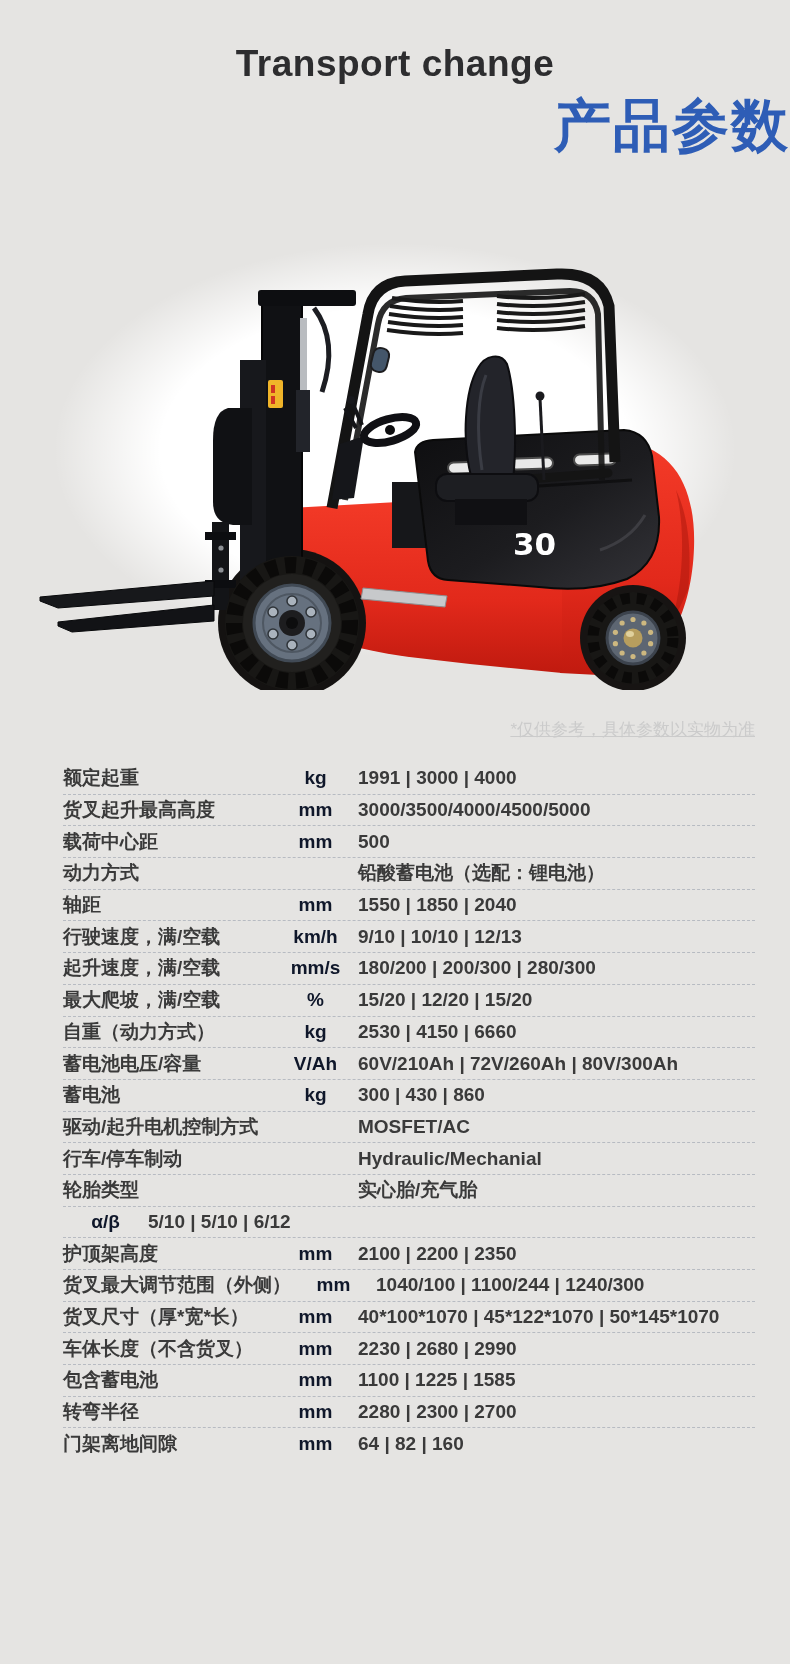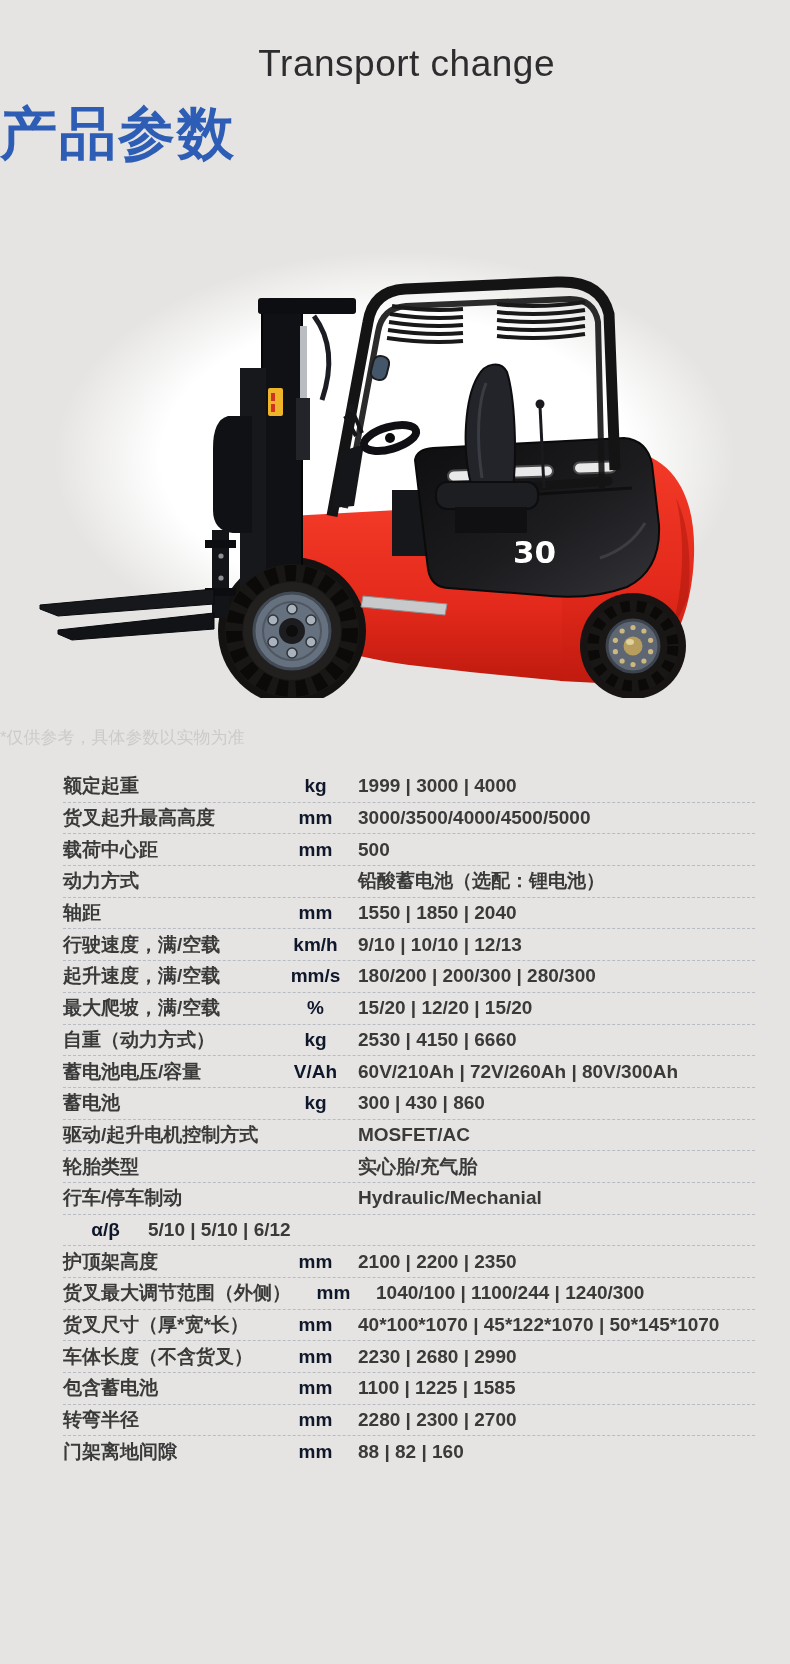--- a/index.html
+++ b/index.html
@@ -18,9 +18,9 @@
   .brand-title{
     padding-top:44px;
     width:320px;margin:0 auto;
-    text-align:right;
+    text-align:center;
     font-size:37px;line-height:40px;
-    font-weight:400;color:#2d2d2f;
+    font-weight:700;color:#2d2d2f;
     letter-spacing:.5px;
   }
   .section-title{

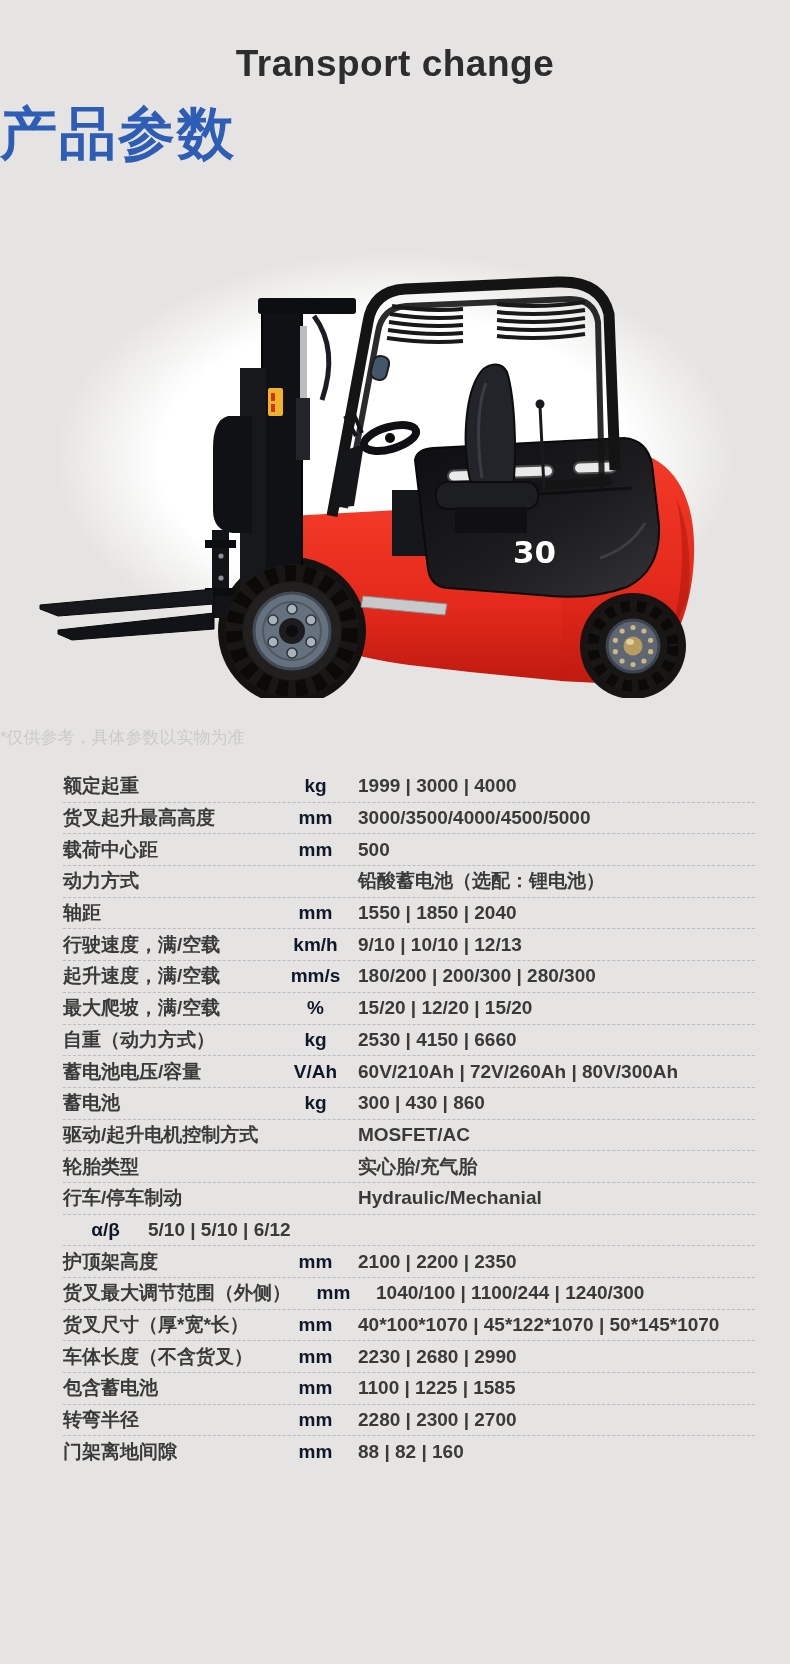--- a/index.html
+++ b/index.html
@@ -24,8 +24,8 @@
     letter-spacing:.5px;
   }
   .section-title{
-    margin-top:20px;
-    text-align:left;
+    margin-top:12px;
+    text-align:right;
     font-size:57px;line-height:58px;
     font-weight:900;color:#2e5db6;
     letter-spacing:2px;

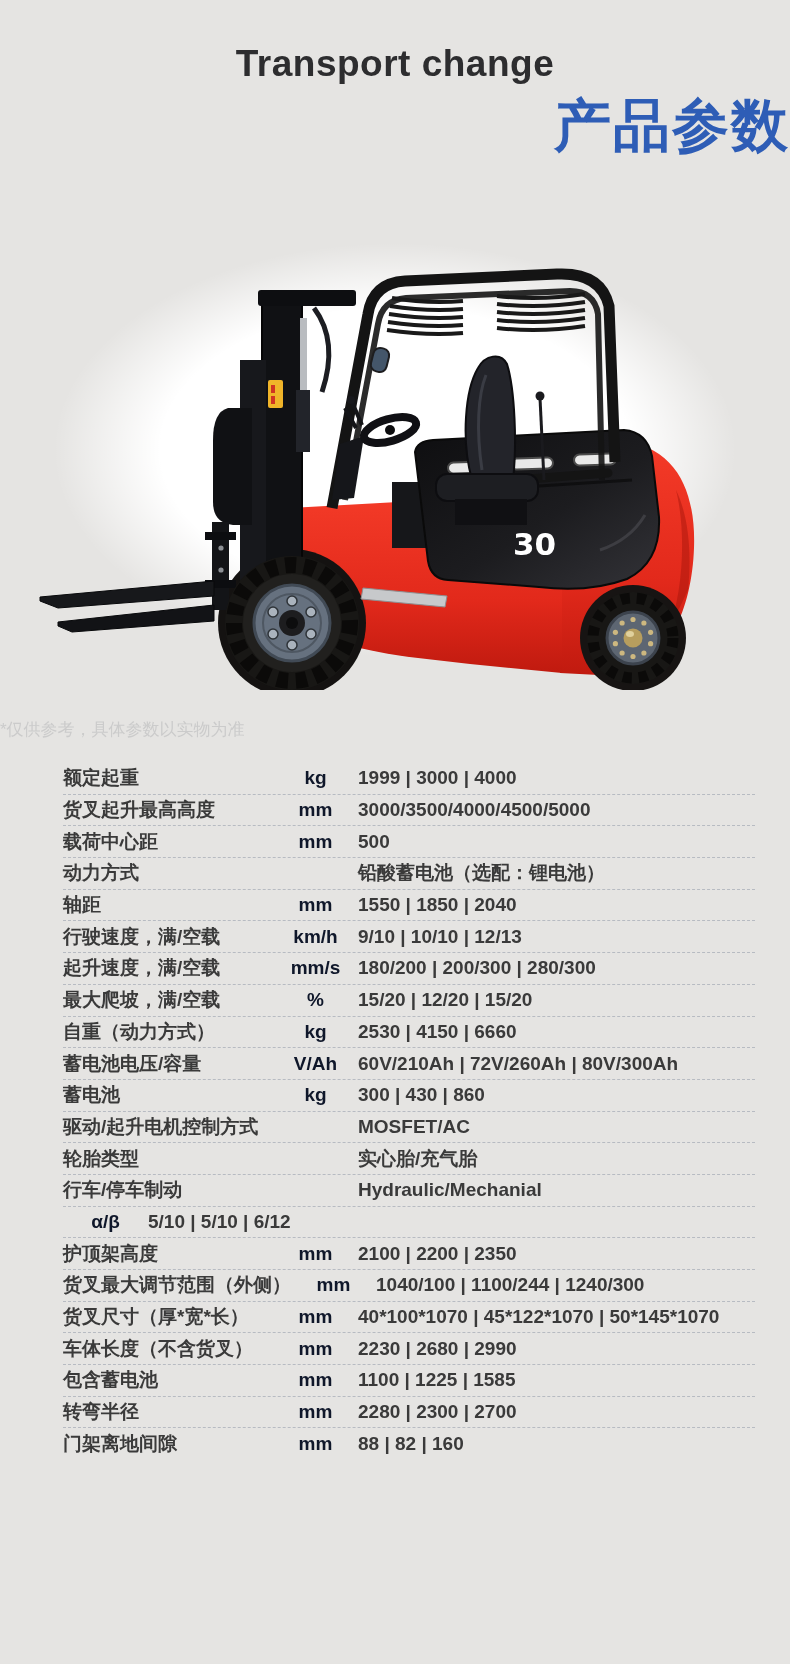--- a/index.html
+++ b/index.html
@@ -41,10 +41,11 @@
   
   .disclaimer{
     margin:28px 35px 0 0;
-    text-align:left;
+    text-align:right;
     font-size:17px;
     color:#cbcbcb;
     font-weight:400;
+    text-decoration:underline;
   }
   
   .spec-table{

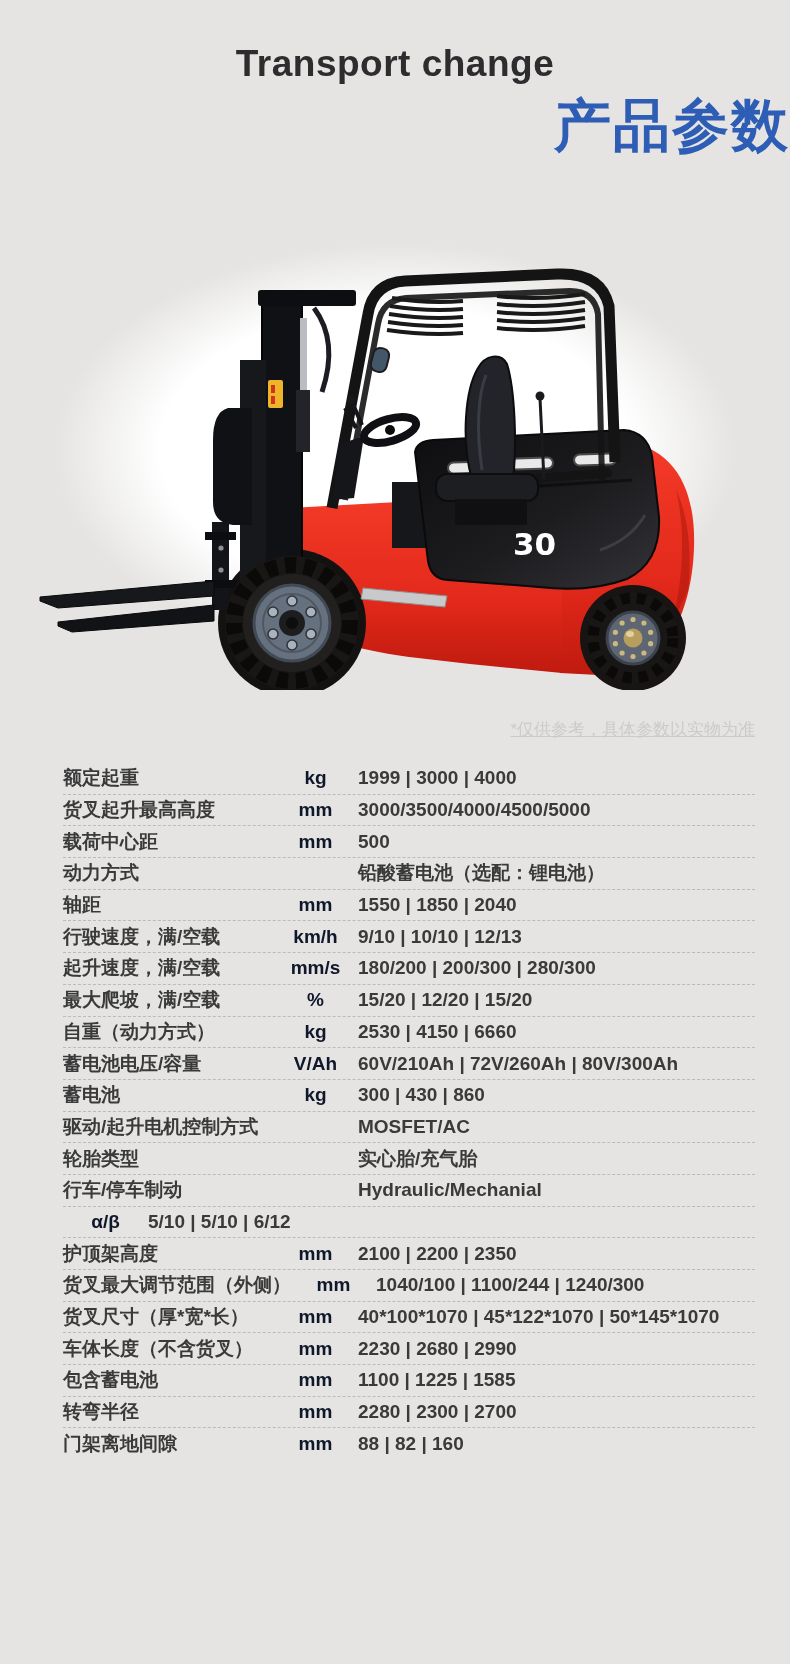--- a/index.html
+++ b/index.html
@@ -235,7 +235,7 @@
       <div class="spec-row">
         <span class="spec-label">额定起重</span>
         <span class="spec-unit">kg</span>
-        <span class="spec-value">1999 | 3000 | 4000</span>
+        <span class="spec-value">1991 | 3000 | 4000</span>
       </div>
       <div class="spec-row">
         <span class="spec-label">货叉起升最高高度</span>

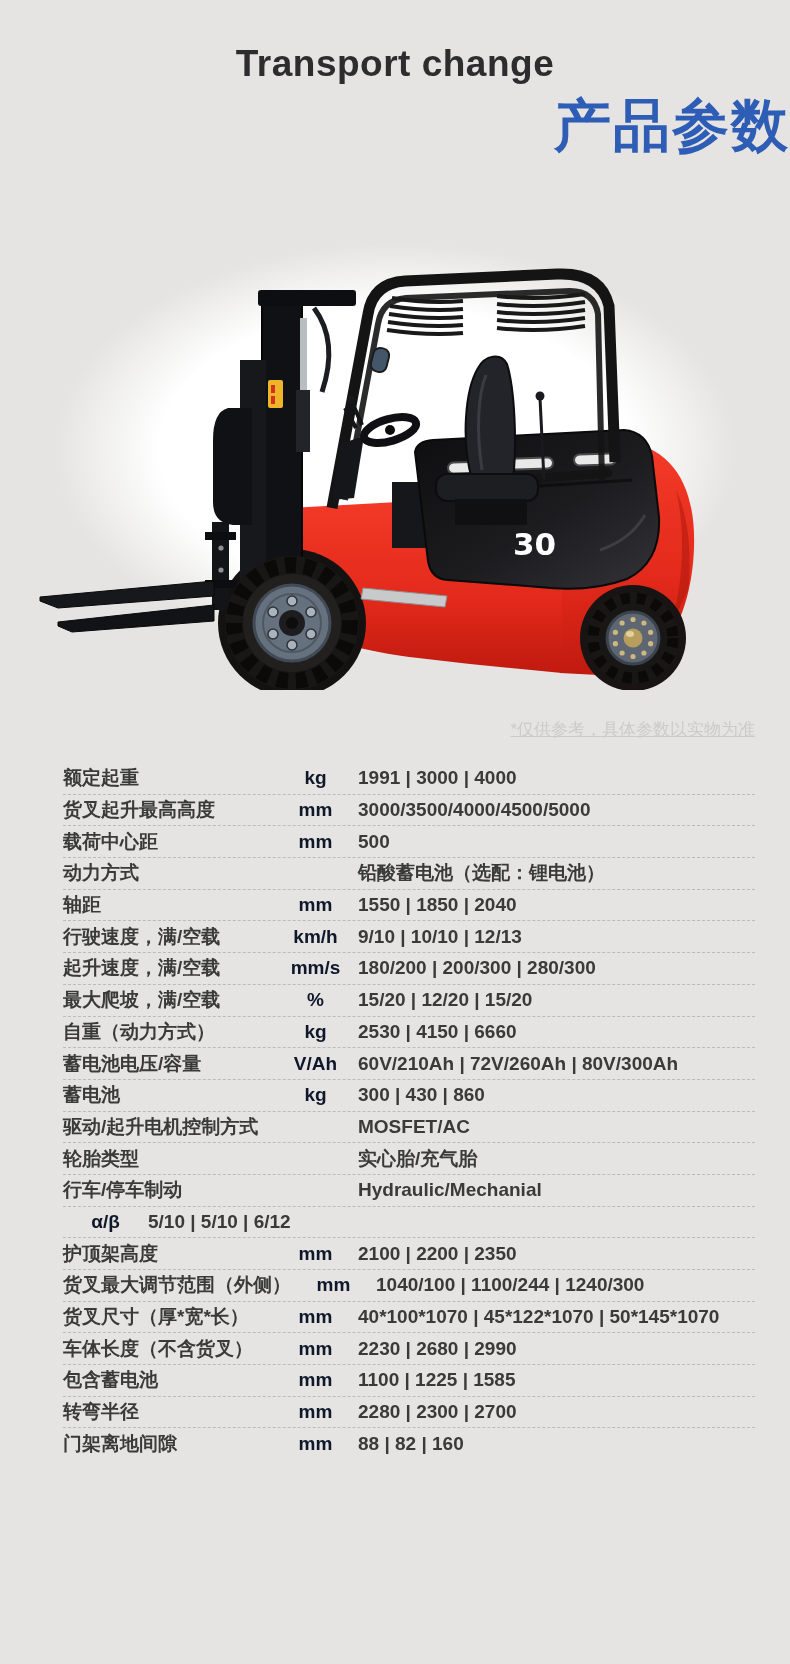--- a/index.html
+++ b/index.html
@@ -293,16 +293,16 @@
         <span class="spec-value">MOSFET/AC</span>
       </div>
       <div class="spec-row">
+        <span class="spec-label">行车/停车制动</span>
+        <span class="spec-unit"></span>
+        <span class="spec-value">Hydraulic/Mechanial</span>
+      </div>
+      <div class="spec-row">
         <span class="spec-label">轮胎类型</span>
         <span class="spec-unit"></span>
         <span class="spec-value">实心胎/充气胎</span>
       </div>
       <div class="spec-row">
-        <span class="spec-label">行车/停车制动</span>
-        <span class="spec-unit"></span>
-        <span class="spec-value">Hydraulic/Mechanial</span>
-      </div>
-      <div class="spec-row">
         <span class="spec-unit">α/β</span>
         <span class="spec-value">5/10 | 5/10 | 6/12</span>
       </div>

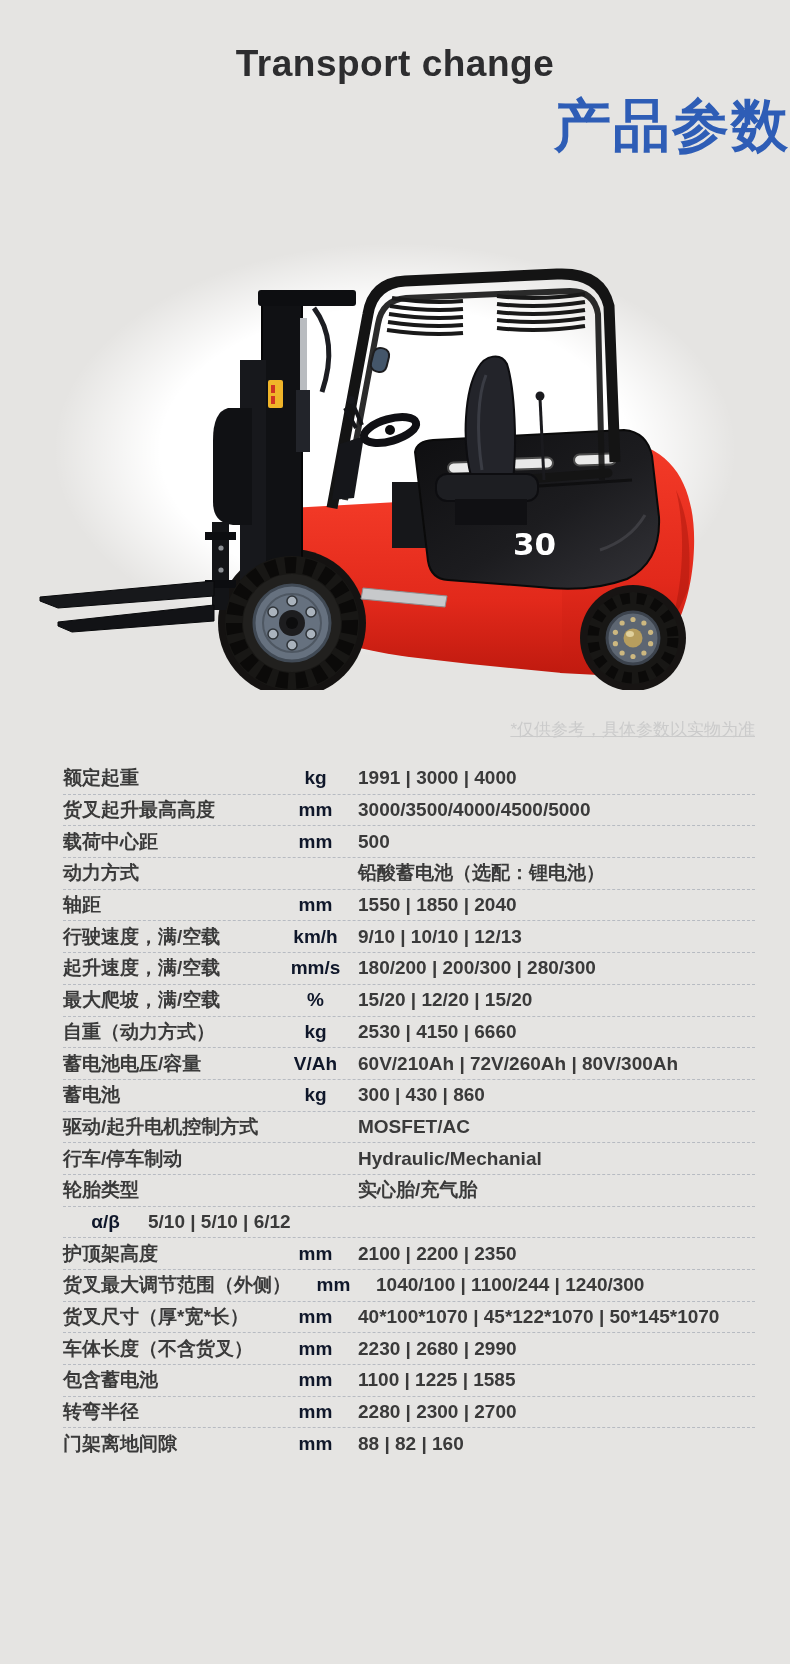--- a/index.html
+++ b/index.html
@@ -339,7 +339,7 @@
       <div class="spec-row">
         <span class="spec-label">门架离地间隙</span>
         <span class="spec-unit">mm</span>
-        <span class="spec-value">88 | 82 | 160</span>
+        <span class="spec-value">64 | 82 | 160</span>
       </div>
     </div>
 

